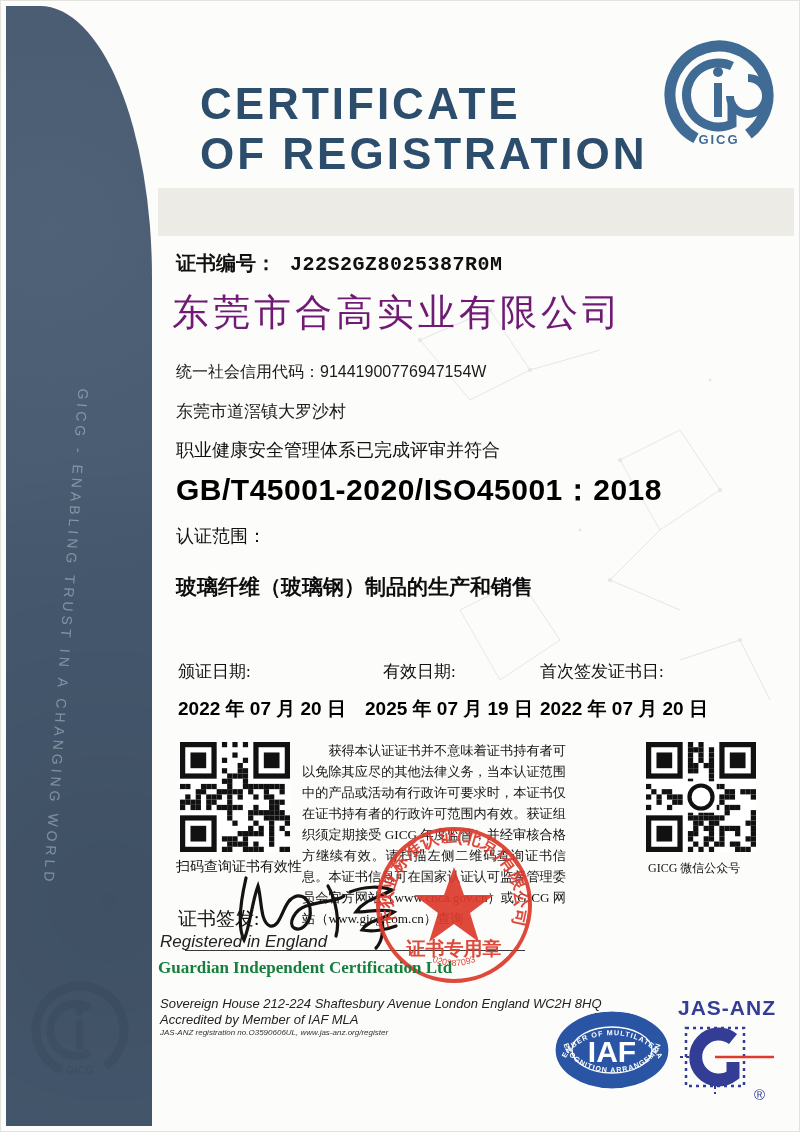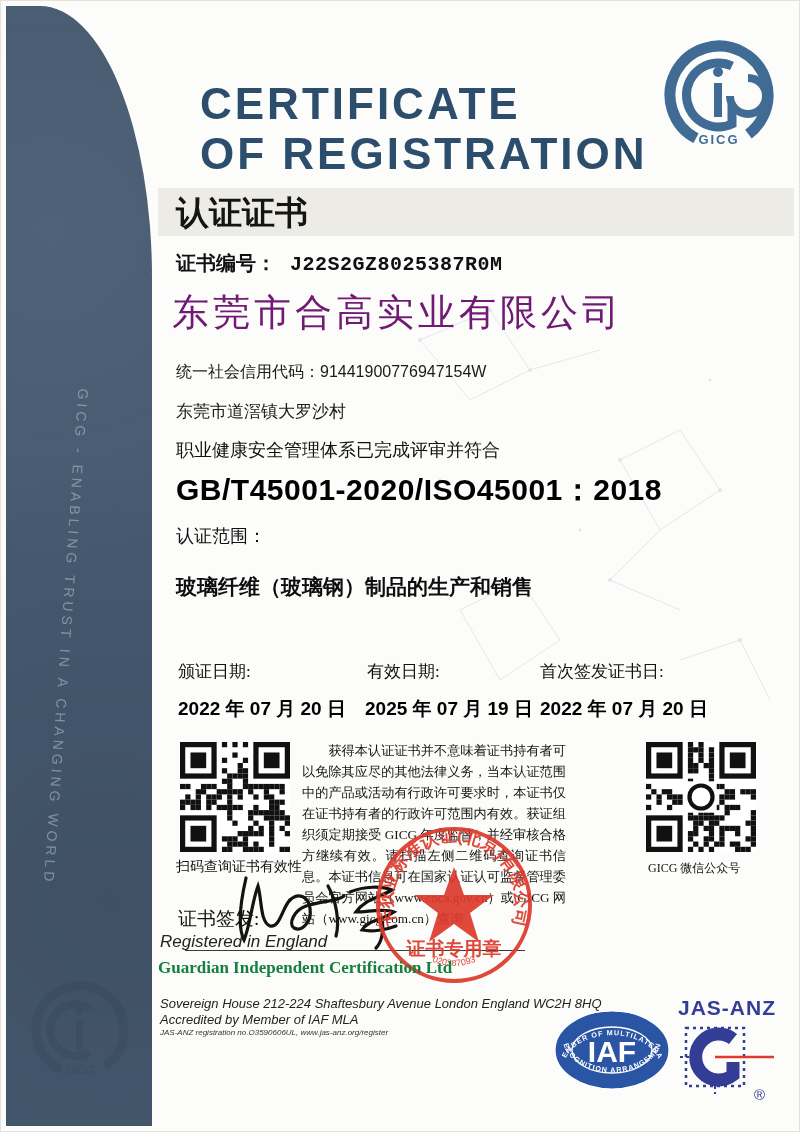--- a/index.html
+++ b/index.html
@@ -145,7 +145,6 @@
   <div class="abs title" id="title1">CERTIFICATE</div>
   <div class="abs title" id="title2">OF REGISTRATION</div>
   <div class="abs" id="gray-band"></div>
-  <div class="abs" id="cn-title">认证证书</div>
 
   <div class="abs" id="certno-row">
     <span class="lab">证书编号：</span><span class="num">J22S2GZ8025387R0M</span>

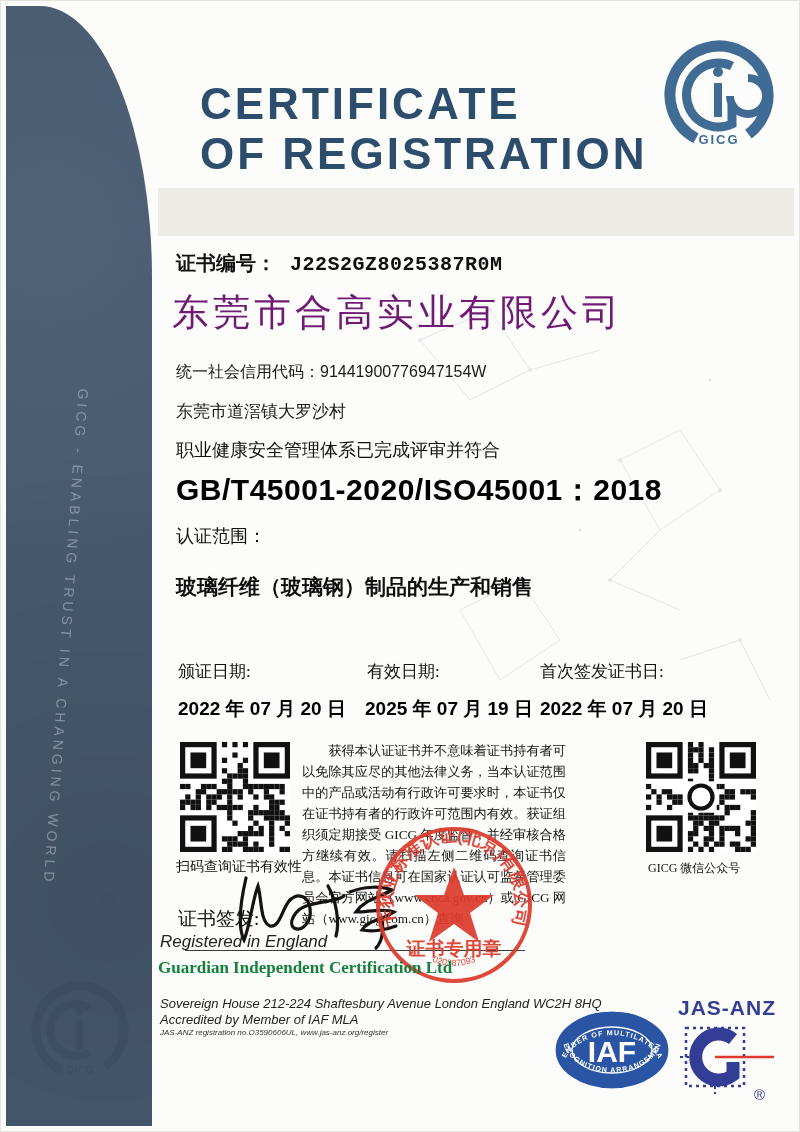--- a/index.html
+++ b/index.html
@@ -53,7 +53,7 @@
   
   .dlabel{font-size:17px;color:#111;font-family:"Liberation Serif","DejaVu Serif",serif;}
   .dvalue{font-size:19px;font-weight:bold;color:#000;font-family:"Liberation Sans",sans-serif;}
-  #d1l{left:178px;top:660px;} #d2l{left:367px;top:660px;} #d3l{left:540px;top:660px;}
+  #d1l{left:178px;top:660px;} #d2l{left:383px;top:660px;} #d3l{left:540px;top:660px;}
   #d1v{left:178px;top:696px;} #d2v{left:365px;top:696px;} #d3v{left:540px;top:696px;}
 
   

